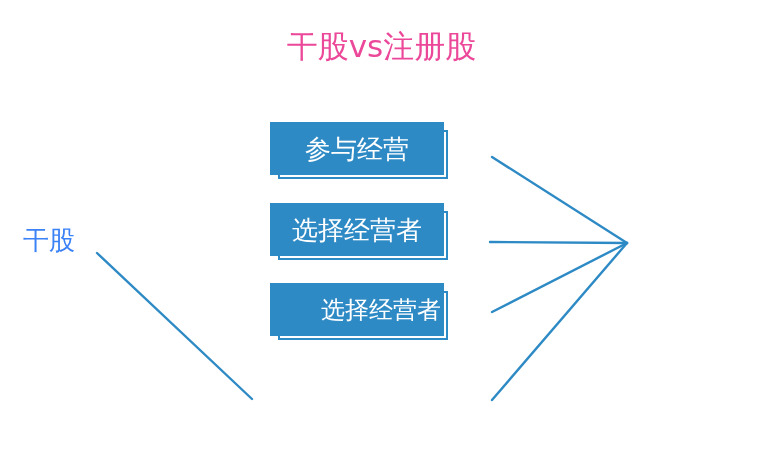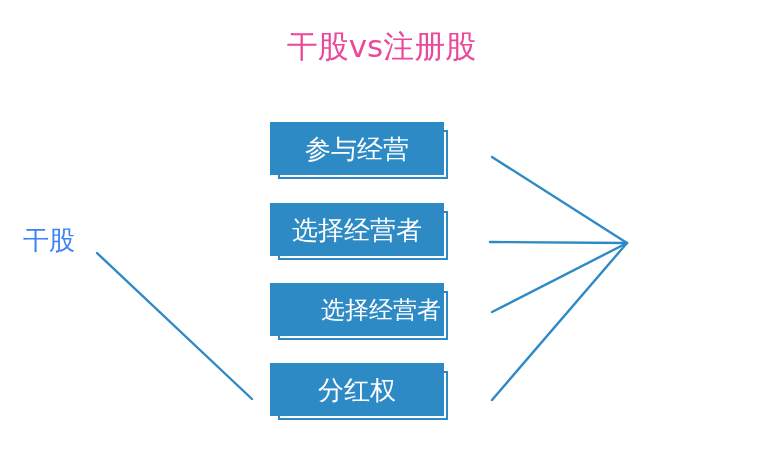--- a/index.html
+++ b/index.html
@@ -134,12 +134,6 @@
     </div>
   </div>
 
-  <div class="node" id="node-3">
-    <div class="outline"></div>
-    <div class="fill">
-      <span>分红权</span>
-    </div>
-  </div>
 
 </div>
 

